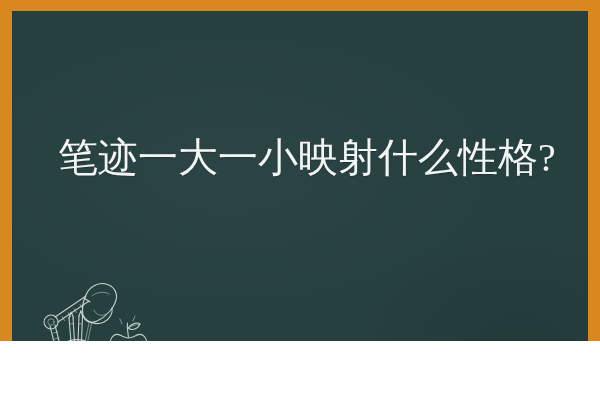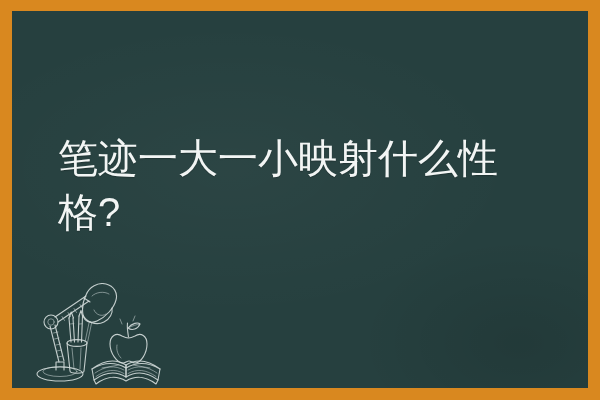--- a/index.html
+++ b/index.html
@@ -15,10 +15,11 @@
   #card {
     position: relative;
     width: 600px;
-    height: 400px;
+    height: 341px;
     box-sizing: border-box;
     overflow: hidden;
     background: #d9881f;
+    font-family: Liberation Serif, serif;
   }
 
   

